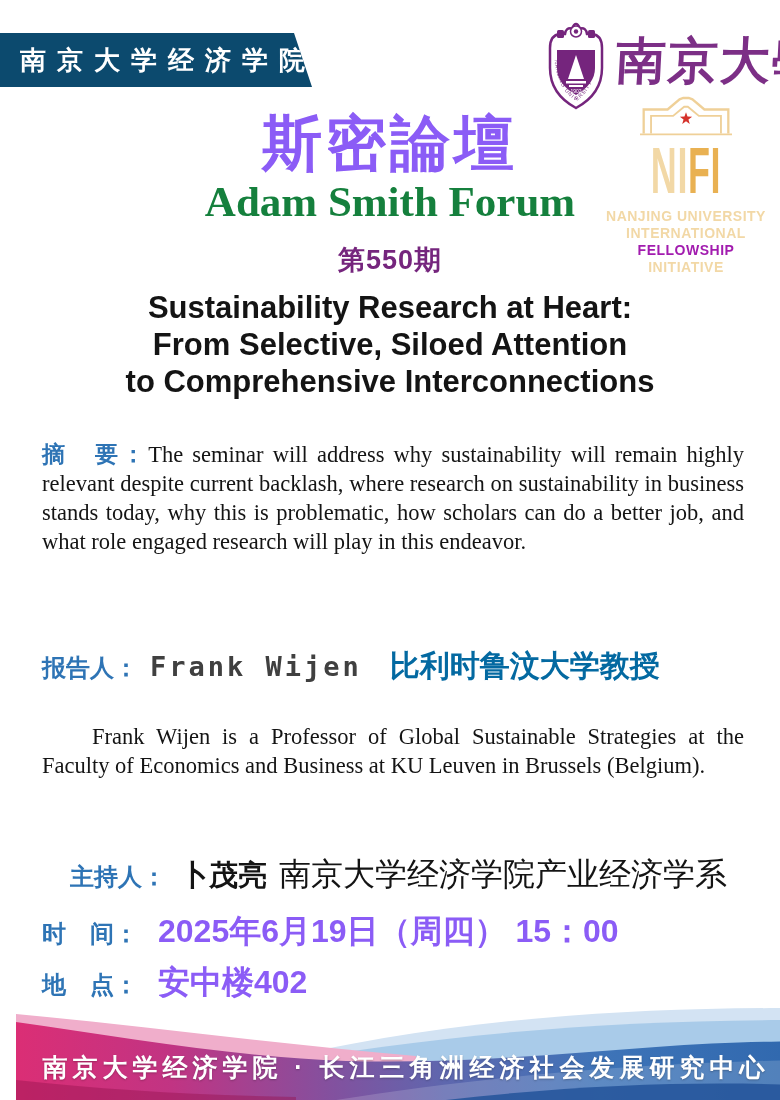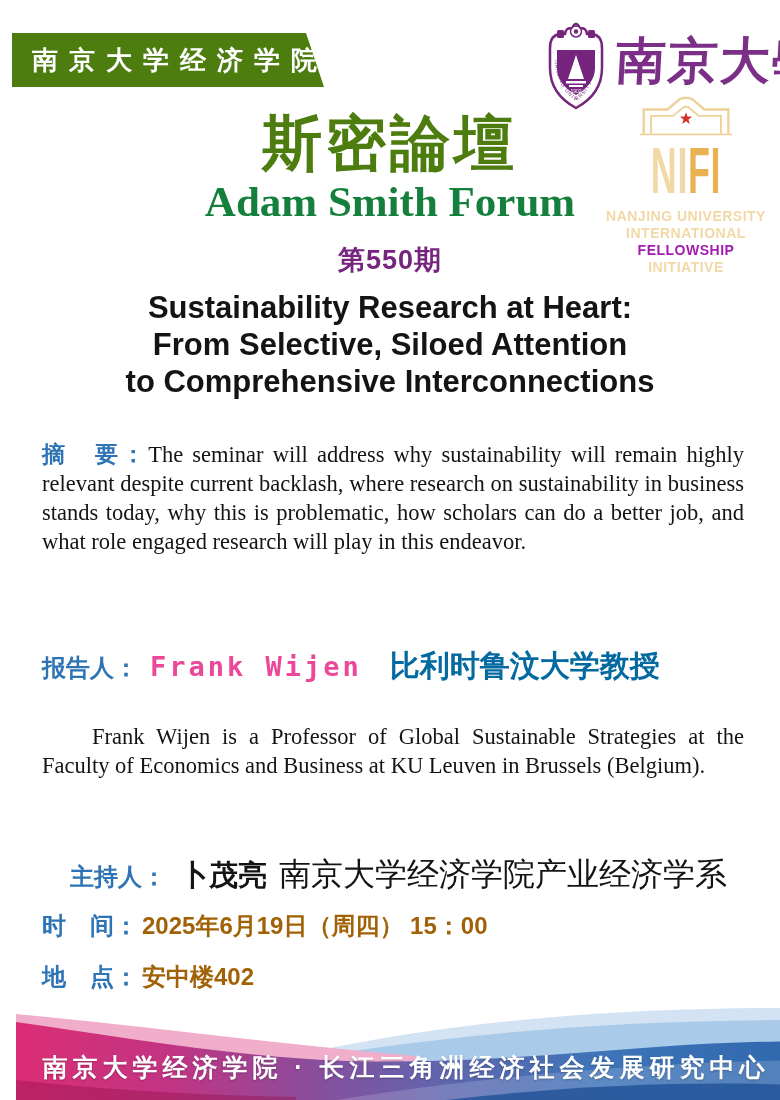--- a/index.html
+++ b/index.html
@@ -11,8 +11,8 @@
   }
   
   .school-banner{
-    position:absolute; left:12px; top:33px; width:312px; height:54px;
-    background:#4d7c0f;
+    position:absolute; left:0; top:33px; width:312px; height:54px;
+    background:#0c4a6e;
     clip-path:polygon(0 0, 294px 0, 312px 100%, 0 100%);
     display:flex; align-items:center;
   }

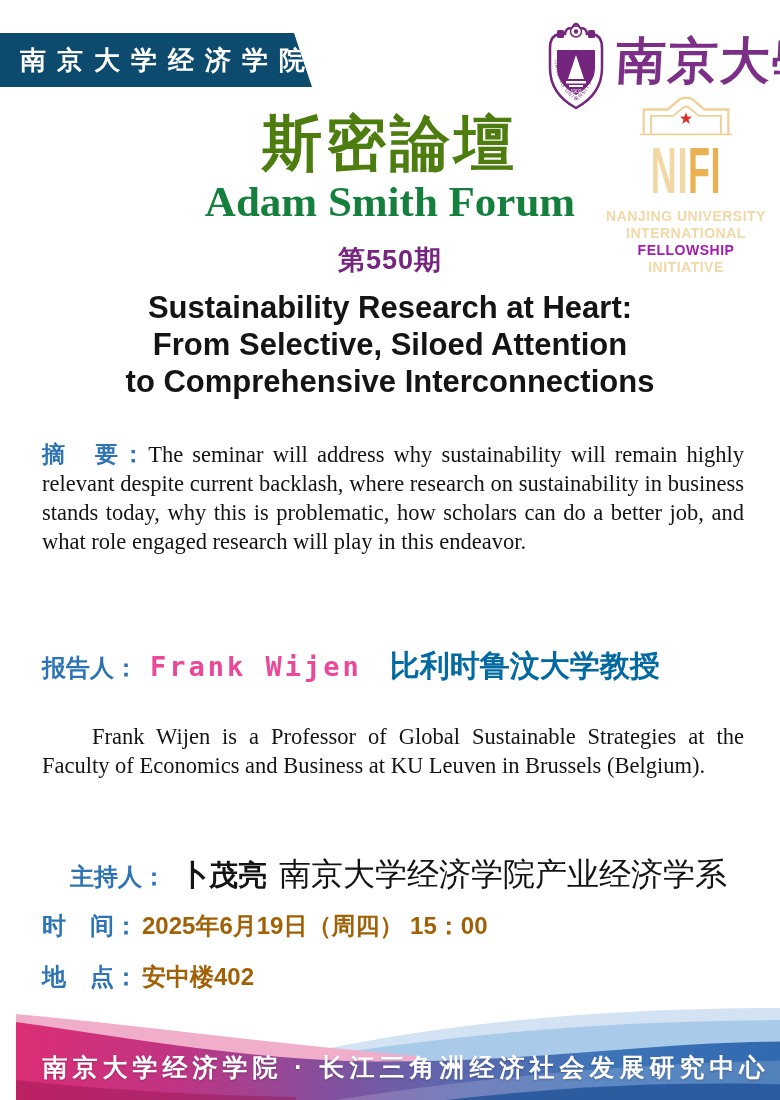--- a/index.html
+++ b/index.html
@@ -32,7 +32,7 @@
   
   .forum-titles{ position:absolute; left:0; top:112px; width:780px; text-align:center; }
   .forum-cn{
-    color:#4d7c0f; font-weight:800; font-size:60px; line-height:64px; letter-spacing:4px;
+    color:#8b5cf6; font-weight:800; font-size:60px; line-height:64px; letter-spacing:4px;
   }
   .forum-en{
     font-family:"Liberation Serif","DejaVu Serif",serif;

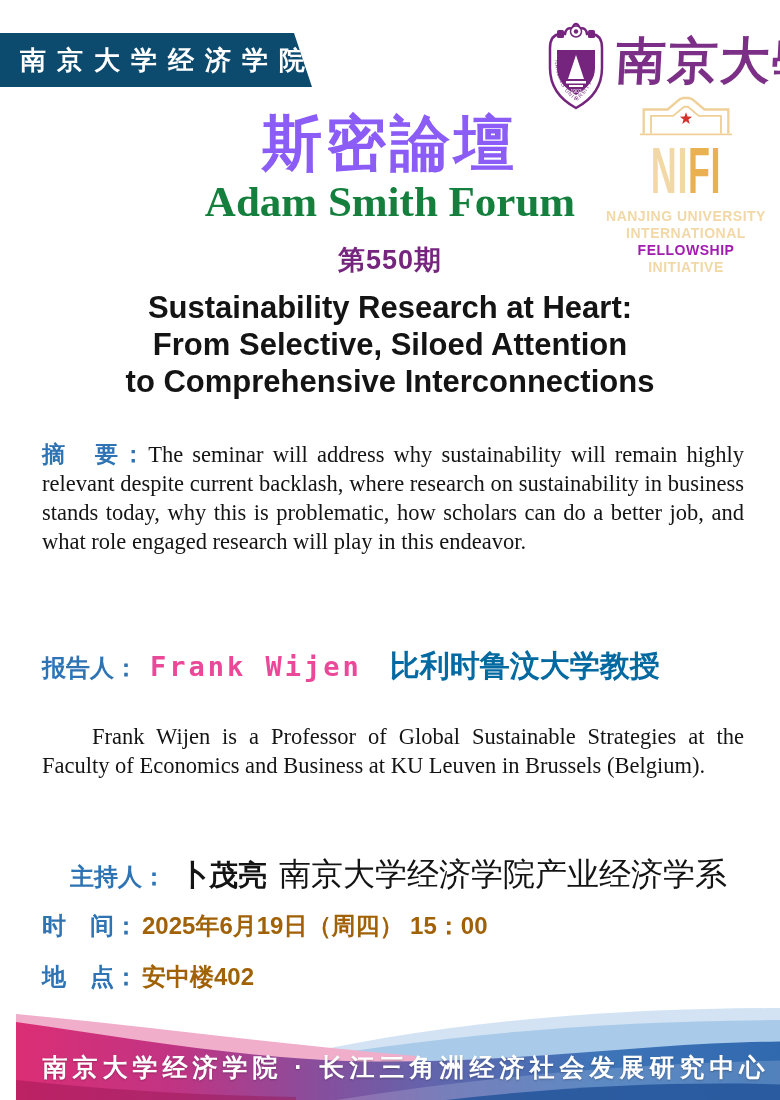--- a/index.html
+++ b/index.html
@@ -82,7 +82,7 @@
   .info-line .blue-label{ font-size:24px; }
   .speaker-name{
     font-family:"DejaVu Sans Mono","Liberation Mono",monospace;
-    font-weight:bold; font-size:27px; color:#ec4899;
+    font-weight:bold; font-size:27px; color:#404040;
     letter-spacing:3px; margin-left:12px;
   }
   .speaker-affil{ font-weight:600; font-size:30px; color:#0369a1; margin-left:28px; }

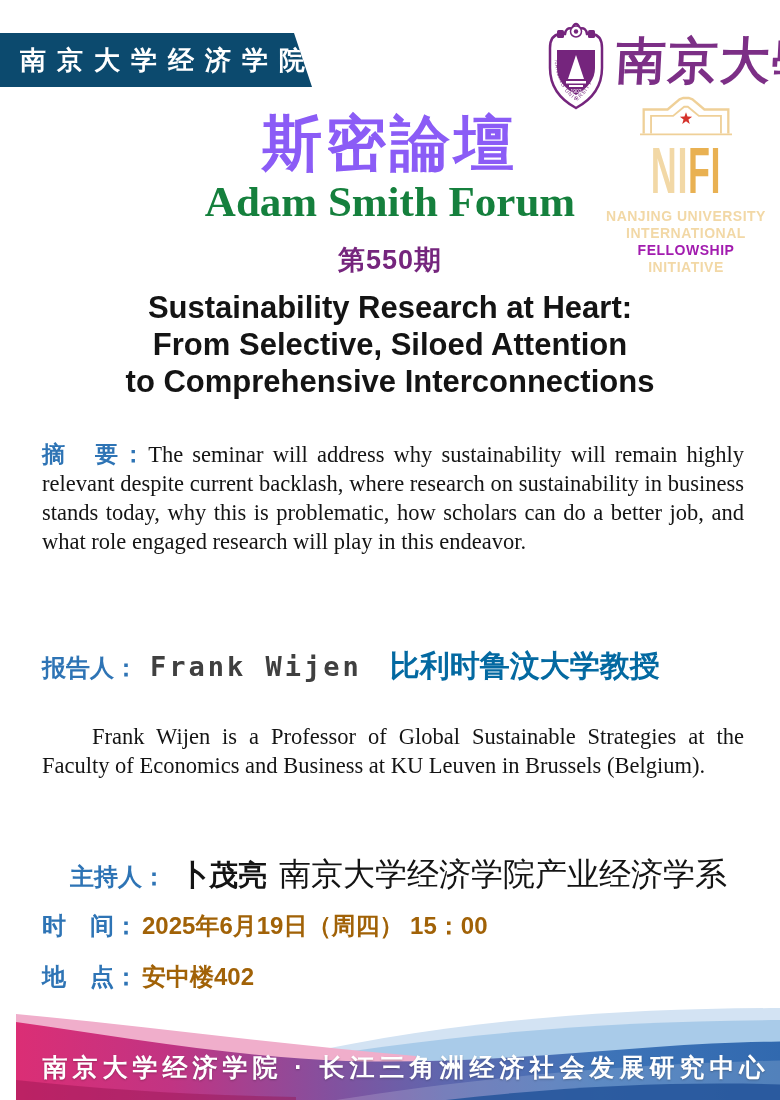--- a/index.html
+++ b/index.html
@@ -88,7 +88,7 @@
   .speaker-affil{ font-weight:600; font-size:30px; color:#0369a1; margin-left:28px; }
   .host-name{ font-weight:800; font-size:29px; color:#141414; margin-left:14px; }
   .host-affil{ font-weight:500; font-size:32px; color:#141414; margin-left:12px; }
-  .info-value{ font-weight:600; font-size:24px; color:#a16207; margin-left:4px; }
+  .info-value{ font-weight:600; font-size:32px; color:#8b5cf6; margin-left:20px; }
   
   .footer{ position:absolute; left:16px; bottom:0; width:780px; height:100px; }
   .footer svg{ position:absolute; left:0; top:0; width:780px; height:100px; }

